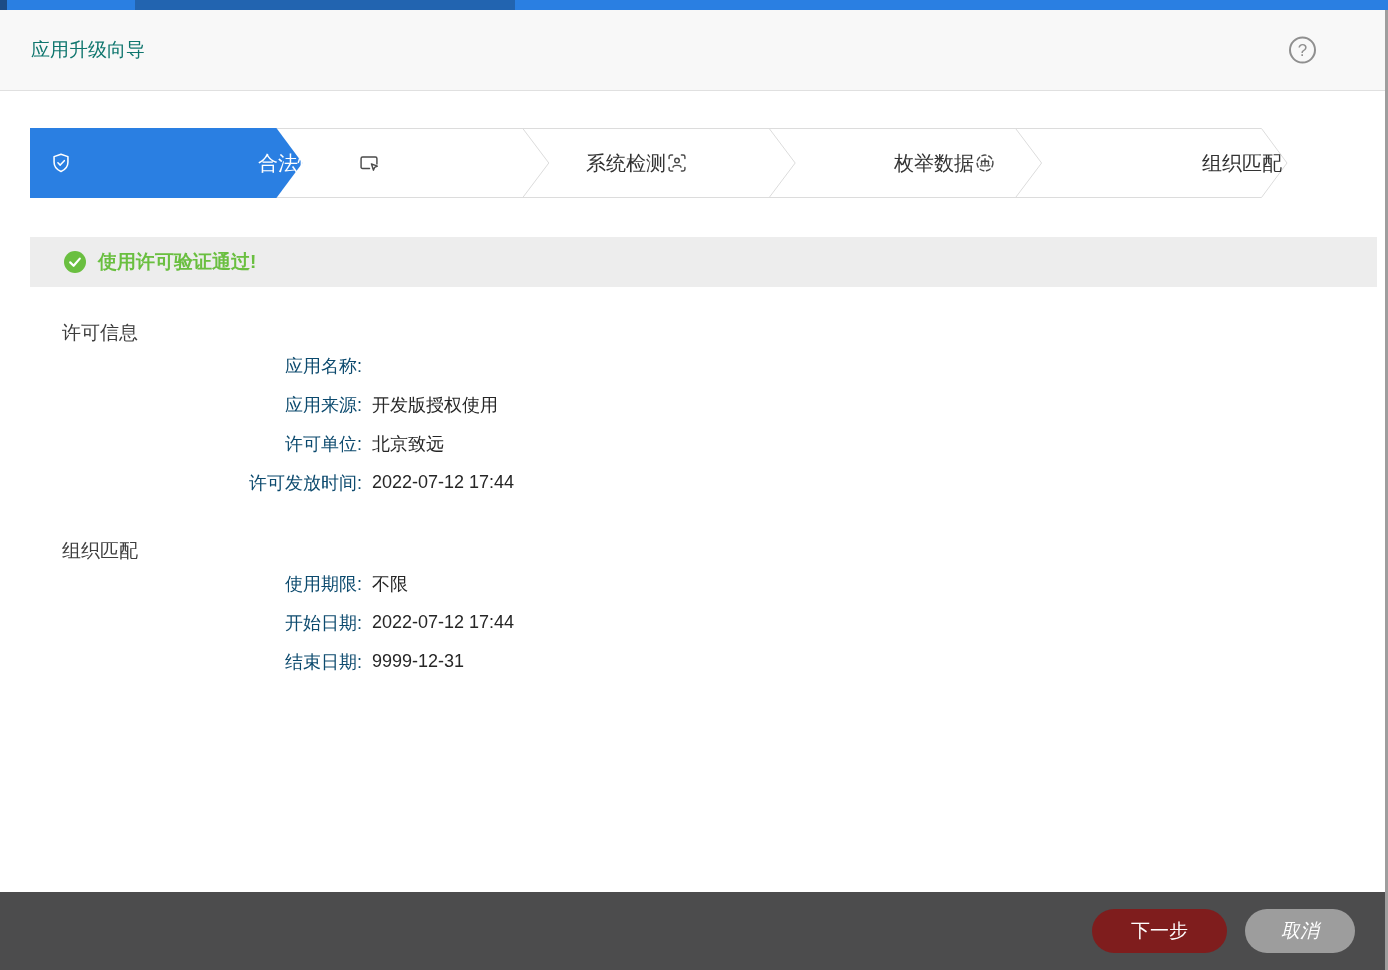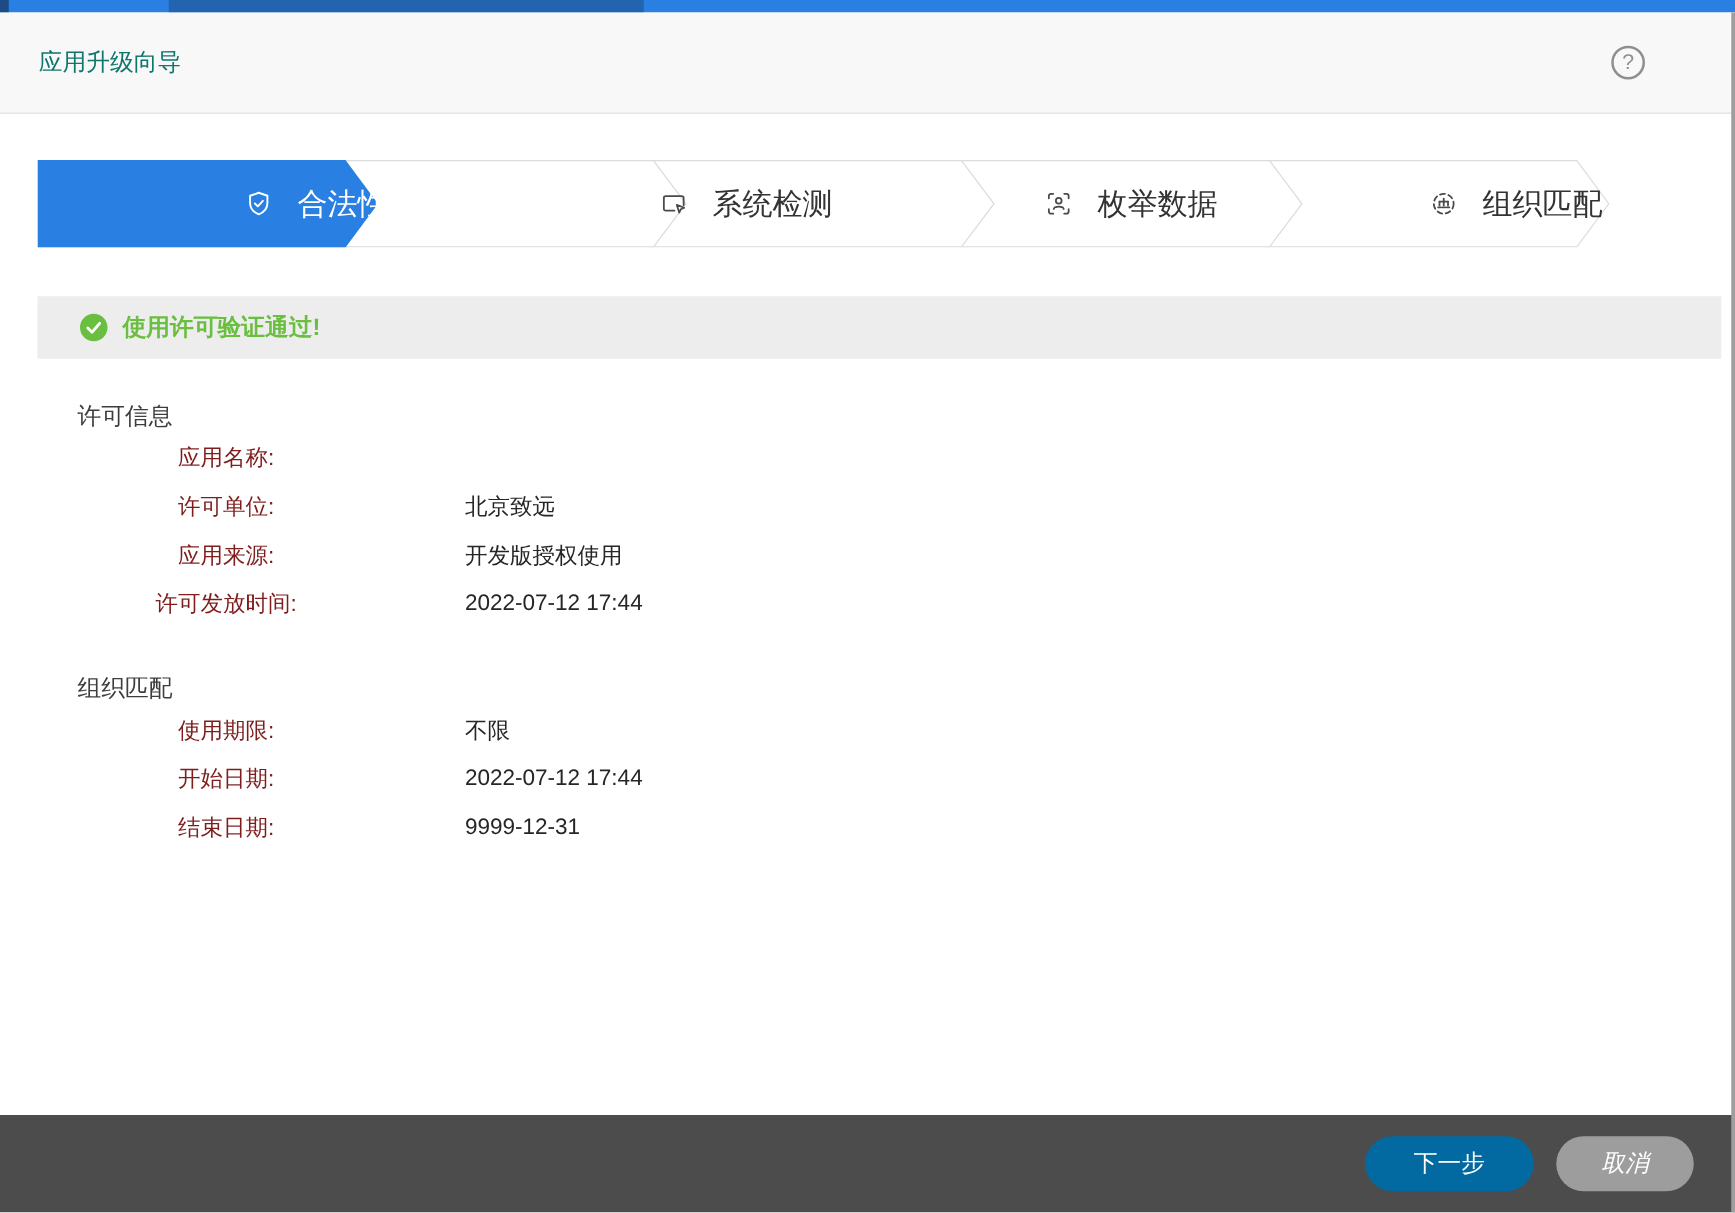--- a/index.html
+++ b/index.html
@@ -21,7 +21,7 @@
   .stepper { position:absolute; top:128px; left:30px; width:1258px; height:70px; }
   .stepper svg.track { position:absolute; top:0; left:0; }
   .steps { position:absolute; top:0; left:20px; width:1232px; height:70px; display:flex; }
-  .step { flex:1 1 0; display:flex; align-items:center; justify-content:flex-end; gap:20px; font-size:24px; color:#333333; cursor:pointer; }
+  .step { flex:1 1 0; display:flex; align-items:center; justify-content:space-between; gap:20px; font-size:20px; color:#333333; cursor:pointer; }
   .step.active { color:#ffffff; }
   .step .icon svg { display:block; }
 

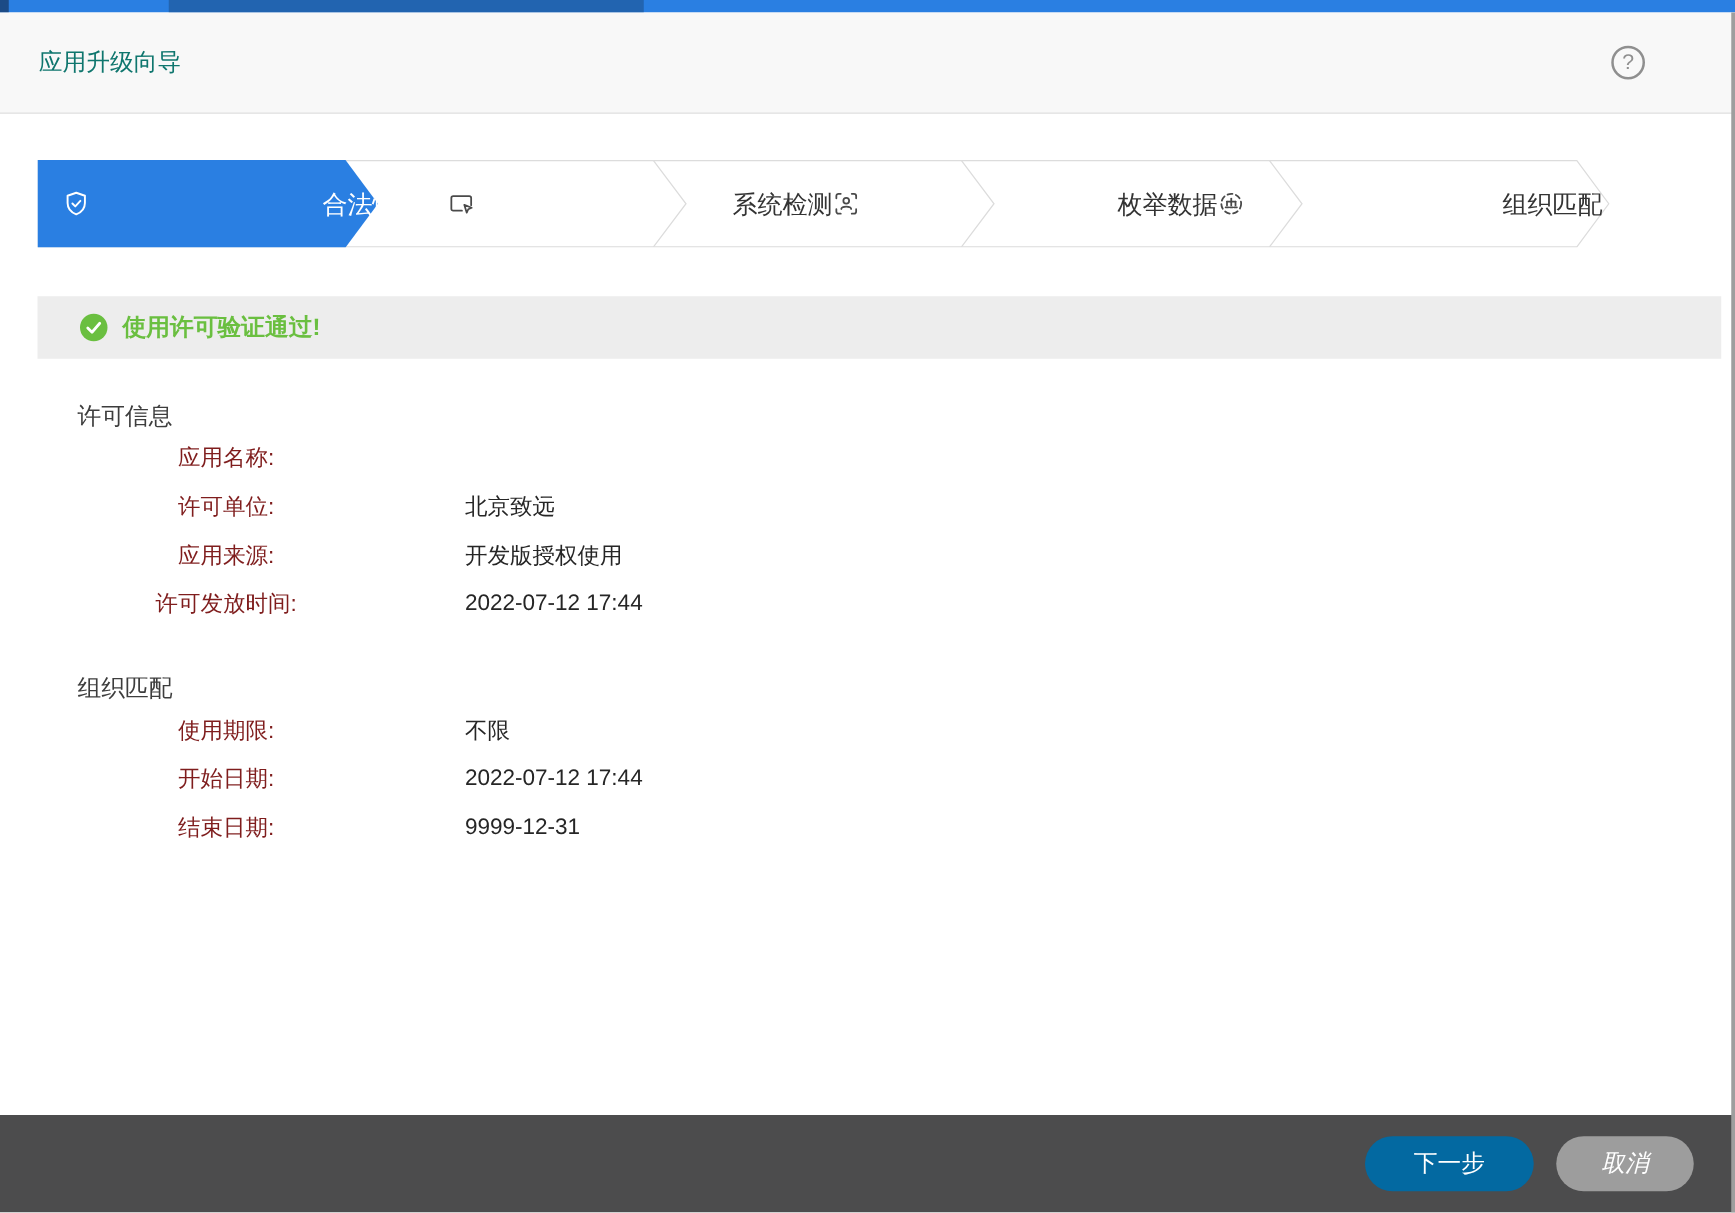--- a/index.html
+++ b/index.html
@@ -38,7 +38,7 @@
   .rows-info { top:346px; }
   .rows-content { top:564px; }
   .row { height:39px; display:flex; align-items:center; font-size:18px; }
-  .row .lbl { width:362px; text-align:center; color:#7f1d1d; }
+  .row .lbl { width:362px; text-align:right; color:#0c4a6e; }
   .row .val { margin-left:10px; color:#262626; }
 
   

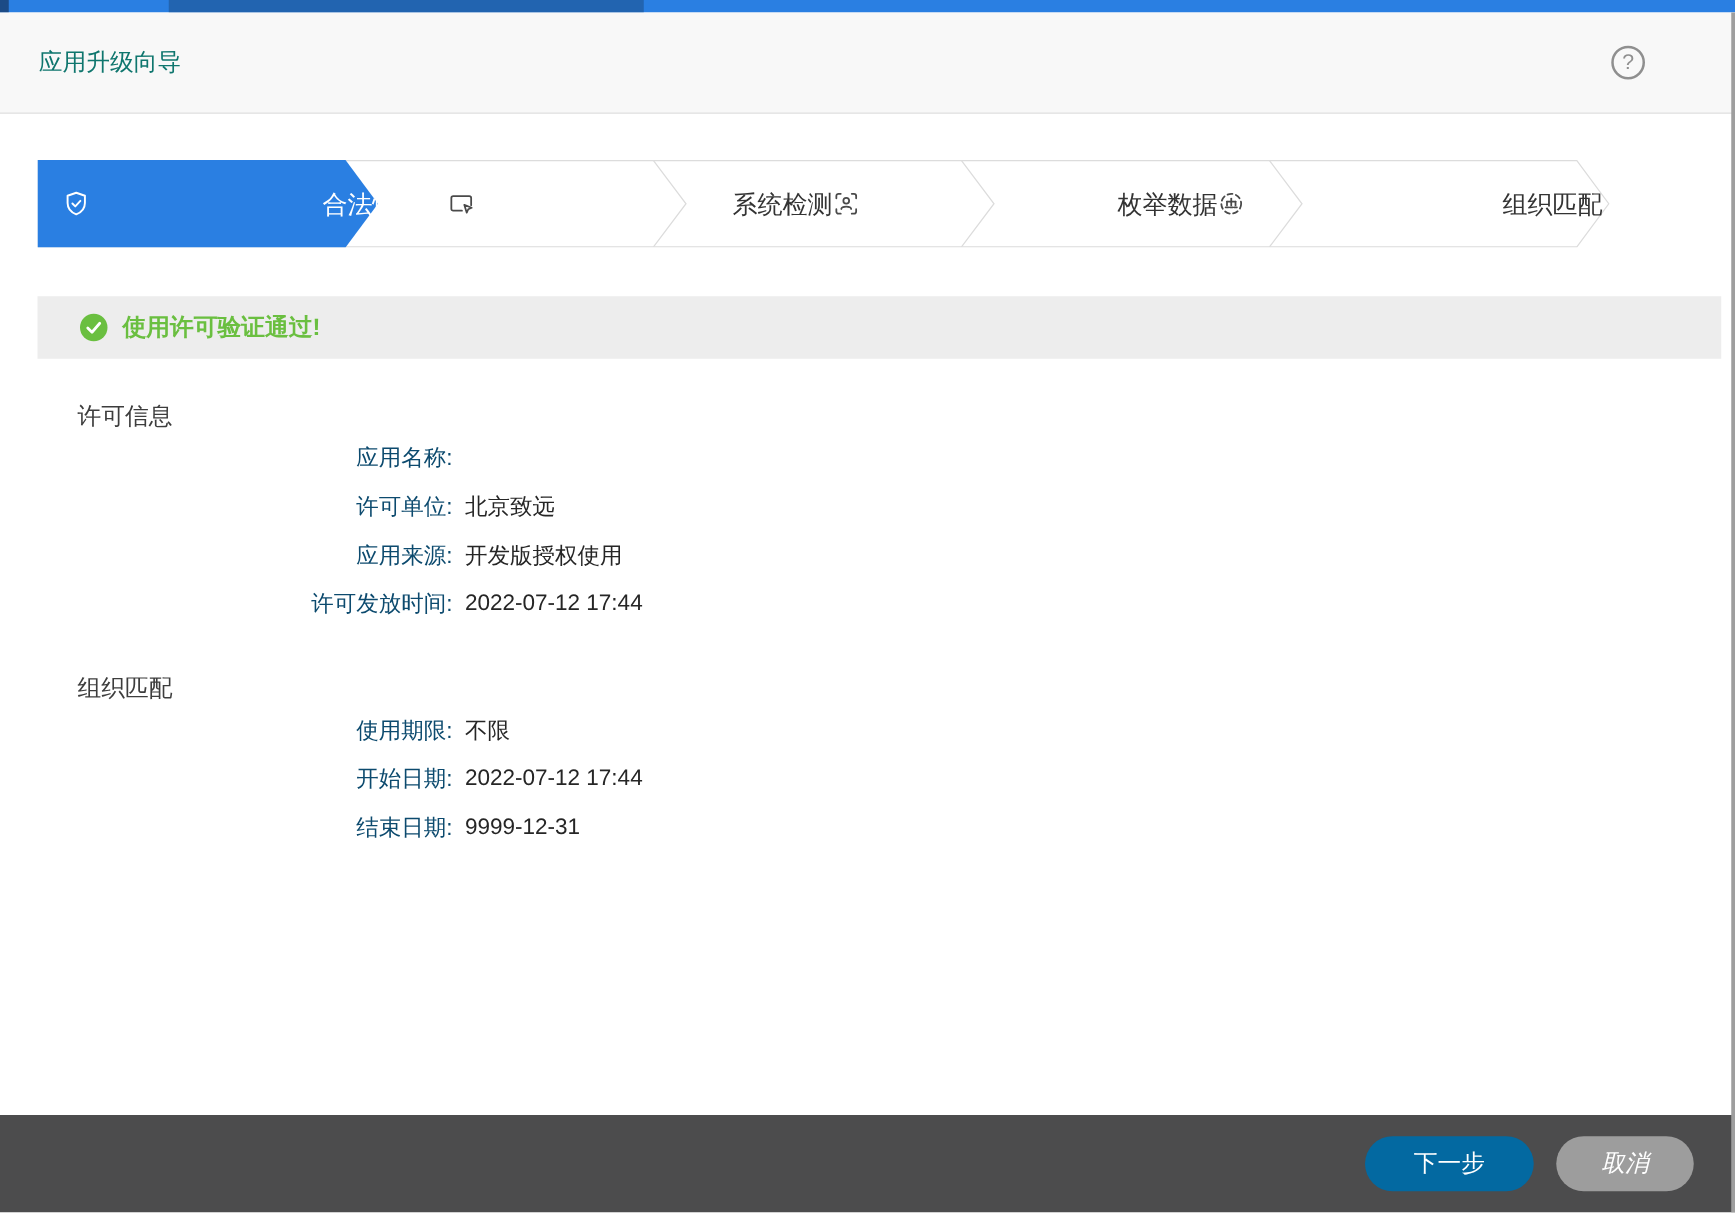--- a/index.html
+++ b/index.html
@@ -138,12 +138,12 @@
       <span class="val"></span>
     </div>
     <div class="row">
+      <span class="lbl">应用来源:</span>
+      <span class="val">开发版授权使用</span>
+    </div>
+    <div class="row">
       <span class="lbl">许可单位:</span>
       <span class="val">北京致远</span>
-    </div>
-    <div class="row">
-      <span class="lbl">应用来源:</span>
-      <span class="val">开发版授权使用</span>
     </div>
     <div class="row">
       <span class="lbl">许可发放时间:</span>

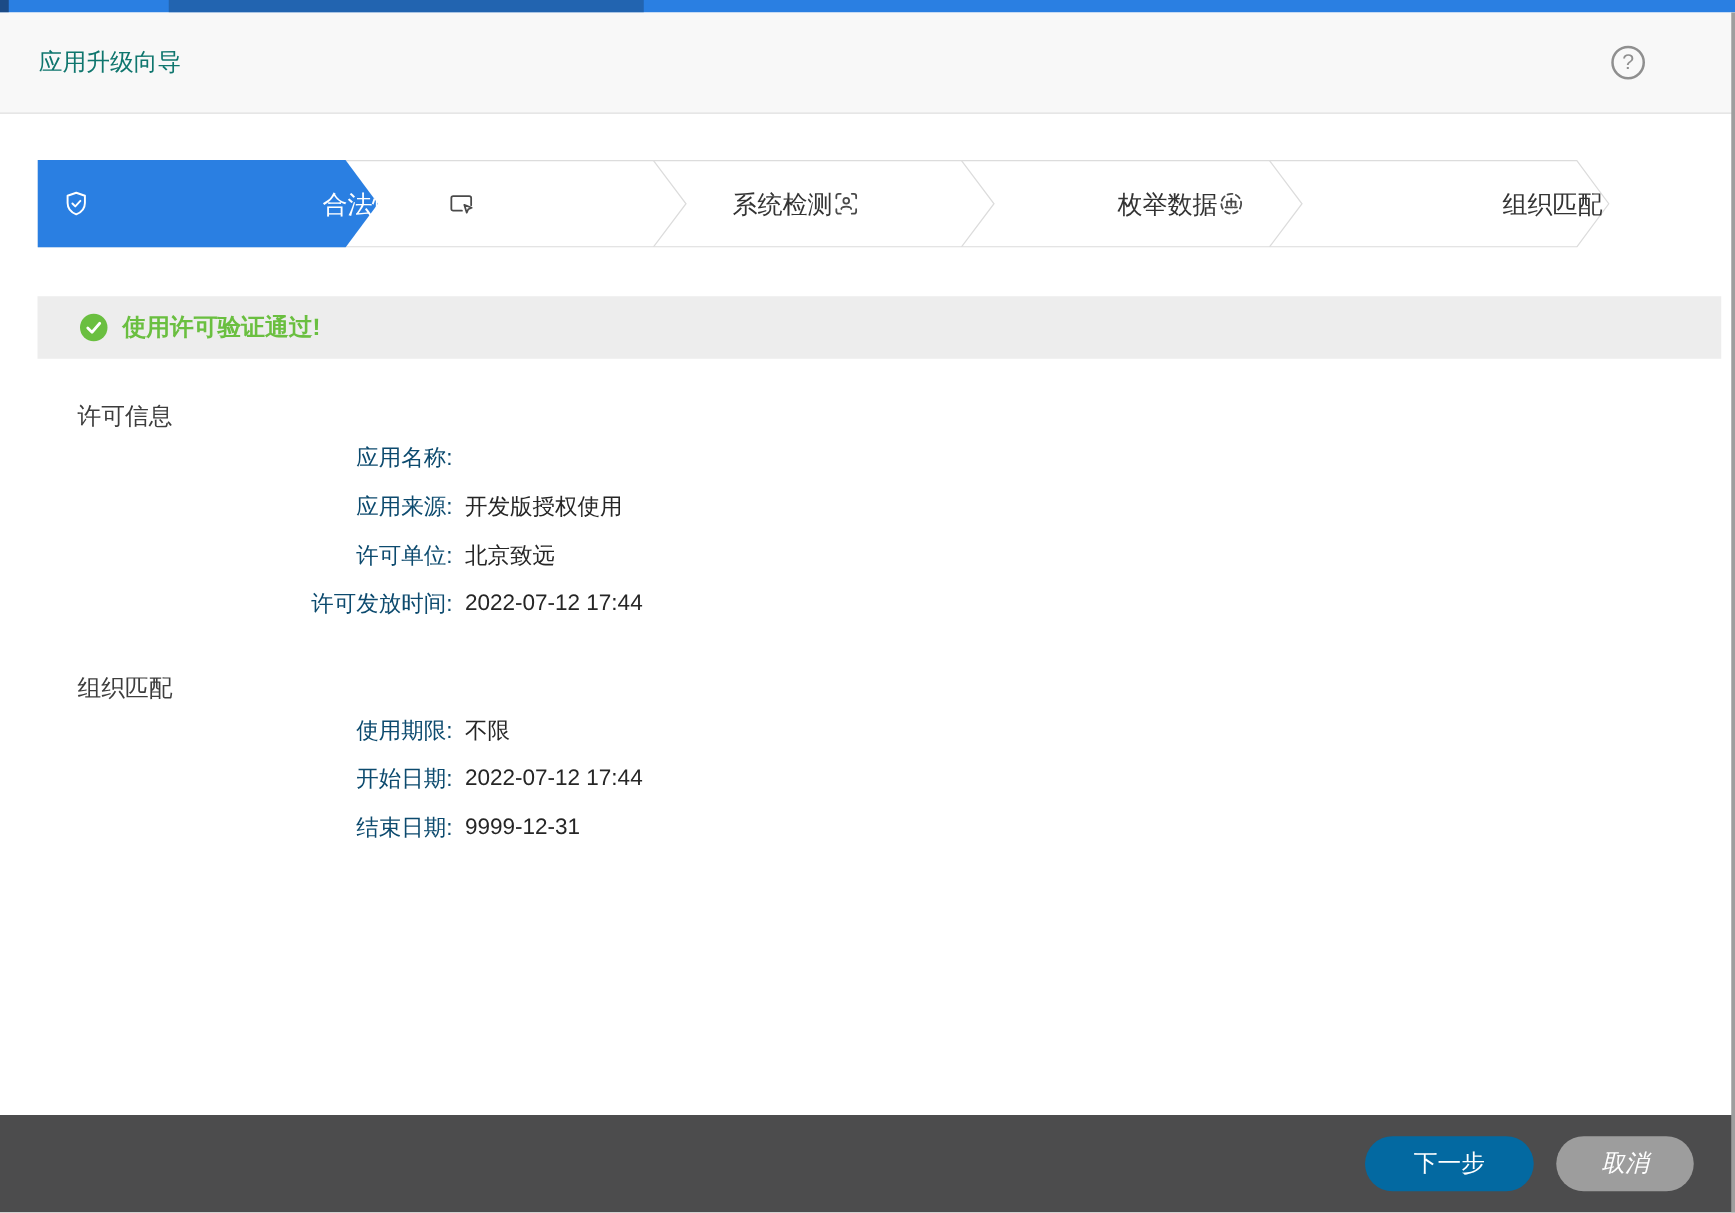--- a/index.html
+++ b/index.html
@@ -44,7 +44,7 @@
   
   .footer { position:absolute; bottom:0; left:0; width:1388px; height:78px; background:#4c4c4d; display:flex; align-items:center; justify-content:flex-end; padding-right:33px; gap:18px; }
   .btn { height:44px; border:none; border-radius:22px; font-size:19px; color:#ffffff; cursor:pointer; font-family:inherit; display:flex; align-items:center; justify-content:center; }
-  .btn-next { background:#0369a1; padding:0 39px; }
+  .btn-next { background:#7f1d1d; padding:0 39px; }
   .btn-cancel { background:#9d9d9d; padding:0 36px;font-style:italic; }
 
   

